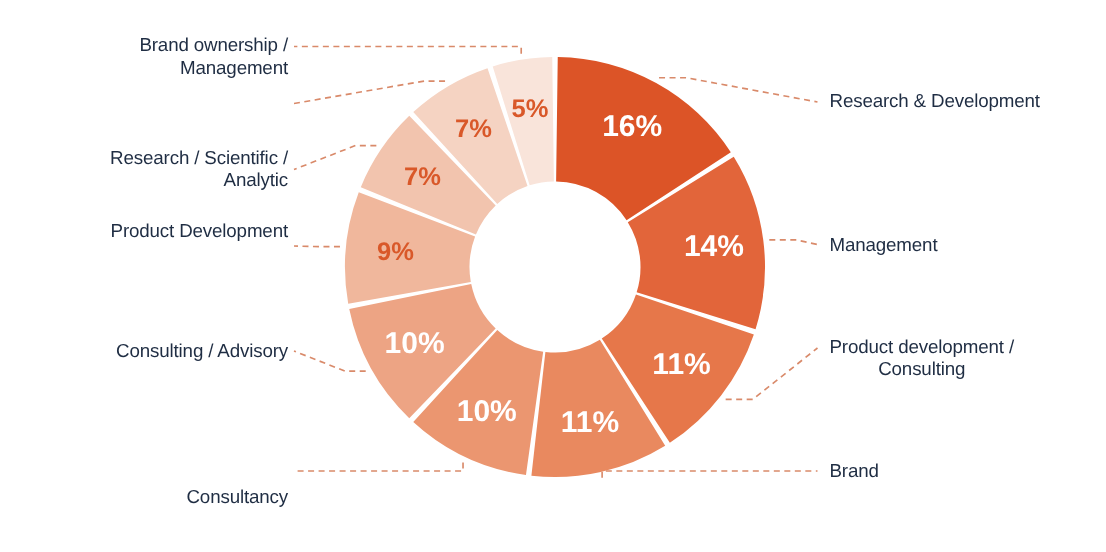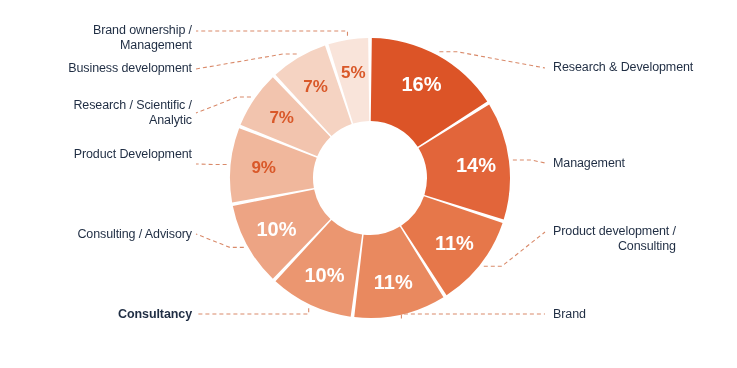--- a/index.html
+++ b/index.html
@@ -107,7 +107,6 @@
 
   <div class="cat-label left" style="right:545px; top:23px;">Brand ownership /
 Management</div>
-  <div class="cat-label left" style="right:545px; top:61px;">Business development</div>
   <div class="cat-label left" style="right:545px; top:98px;">Research / Scientific /
 Analytic</div>
   <div class="cat-label left" style="right:545px; top:147px;">Product Development</div>

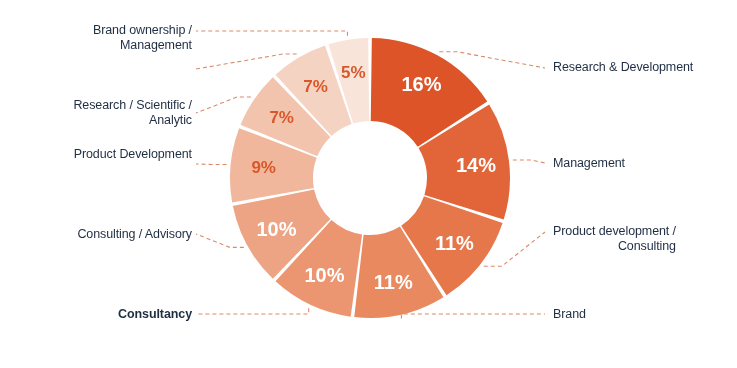--- a/index.html
+++ b/index.html
@@ -33,7 +33,7 @@
     letter-spacing: -0.1px;
   }
   .cat-label.right {
-    text-align: right;
+    text-align: center;
   }
   .cat-label.left {
     text-align: right;

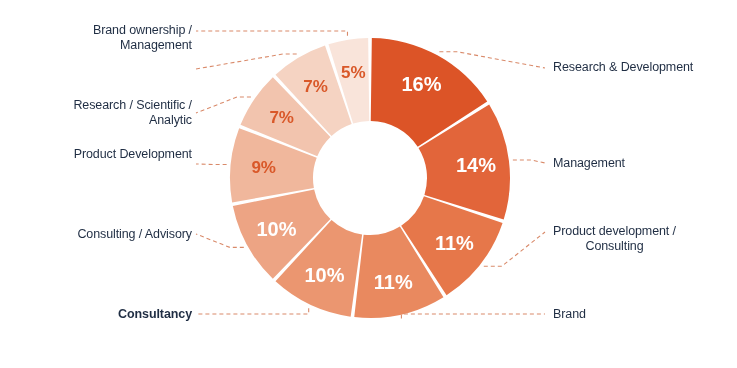--- a/index.html
+++ b/index.html
@@ -111,7 +111,7 @@
 Analytic</div>
   <div class="cat-label left" style="right:545px; top:147px;">Product Development</div>
   <div class="cat-label left" style="right:545px; top:227px;">Consulting / Advisory</div>
-  <div class="cat-label left" style="right:545px; top:307px;font-weight:bold;">Consultancy</div>
+  <div class="cat-label left" style="right:545px; top:324px;">Consultancy</div>
 
 </div>
 

